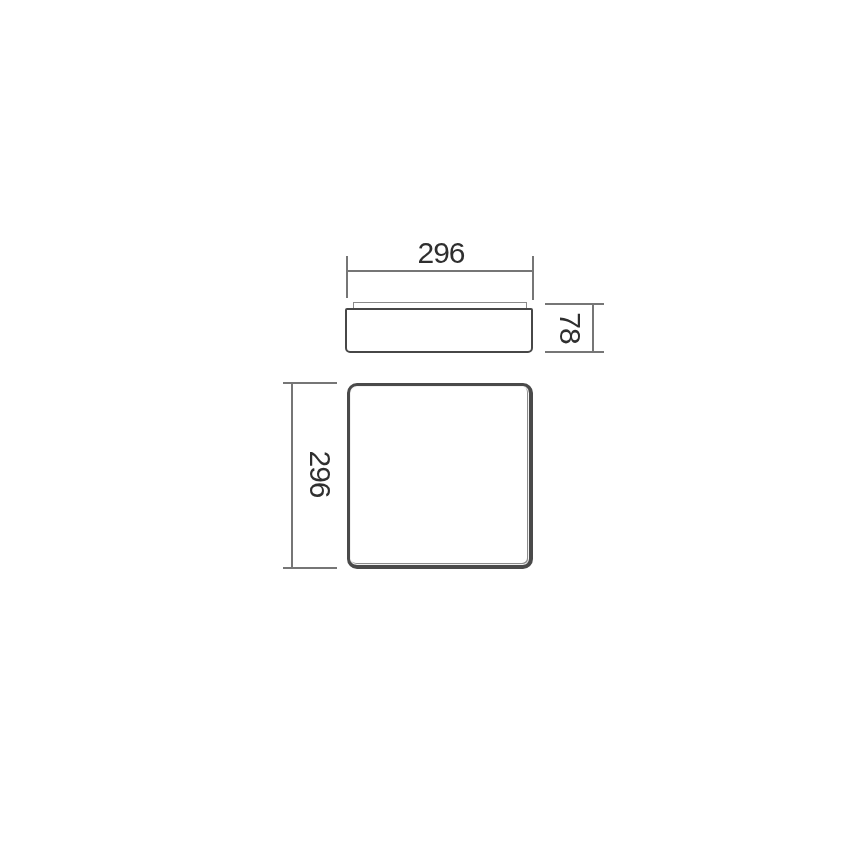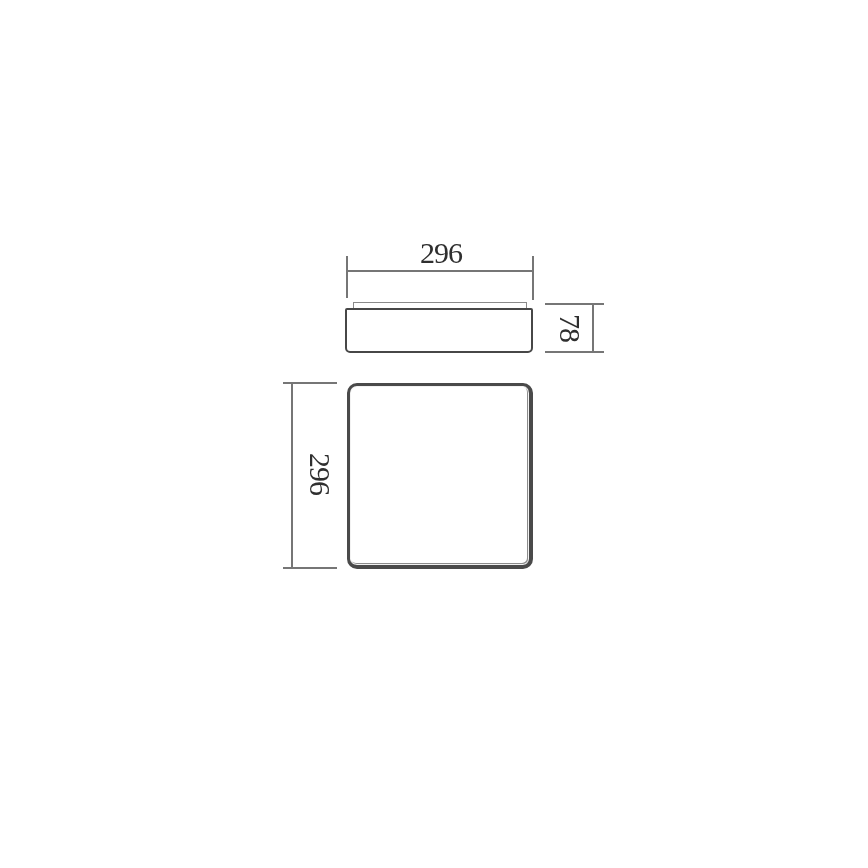--- a/index.html
+++ b/index.html
@@ -13,7 +13,7 @@
     height: 868px;
     background: #ffffff;
     overflow: hidden;
-    font-family: Liberation Serif, serif;
+    font-family: Liberation Sans, sans-serif;
   }
   .view-group {
     position: absolute;

